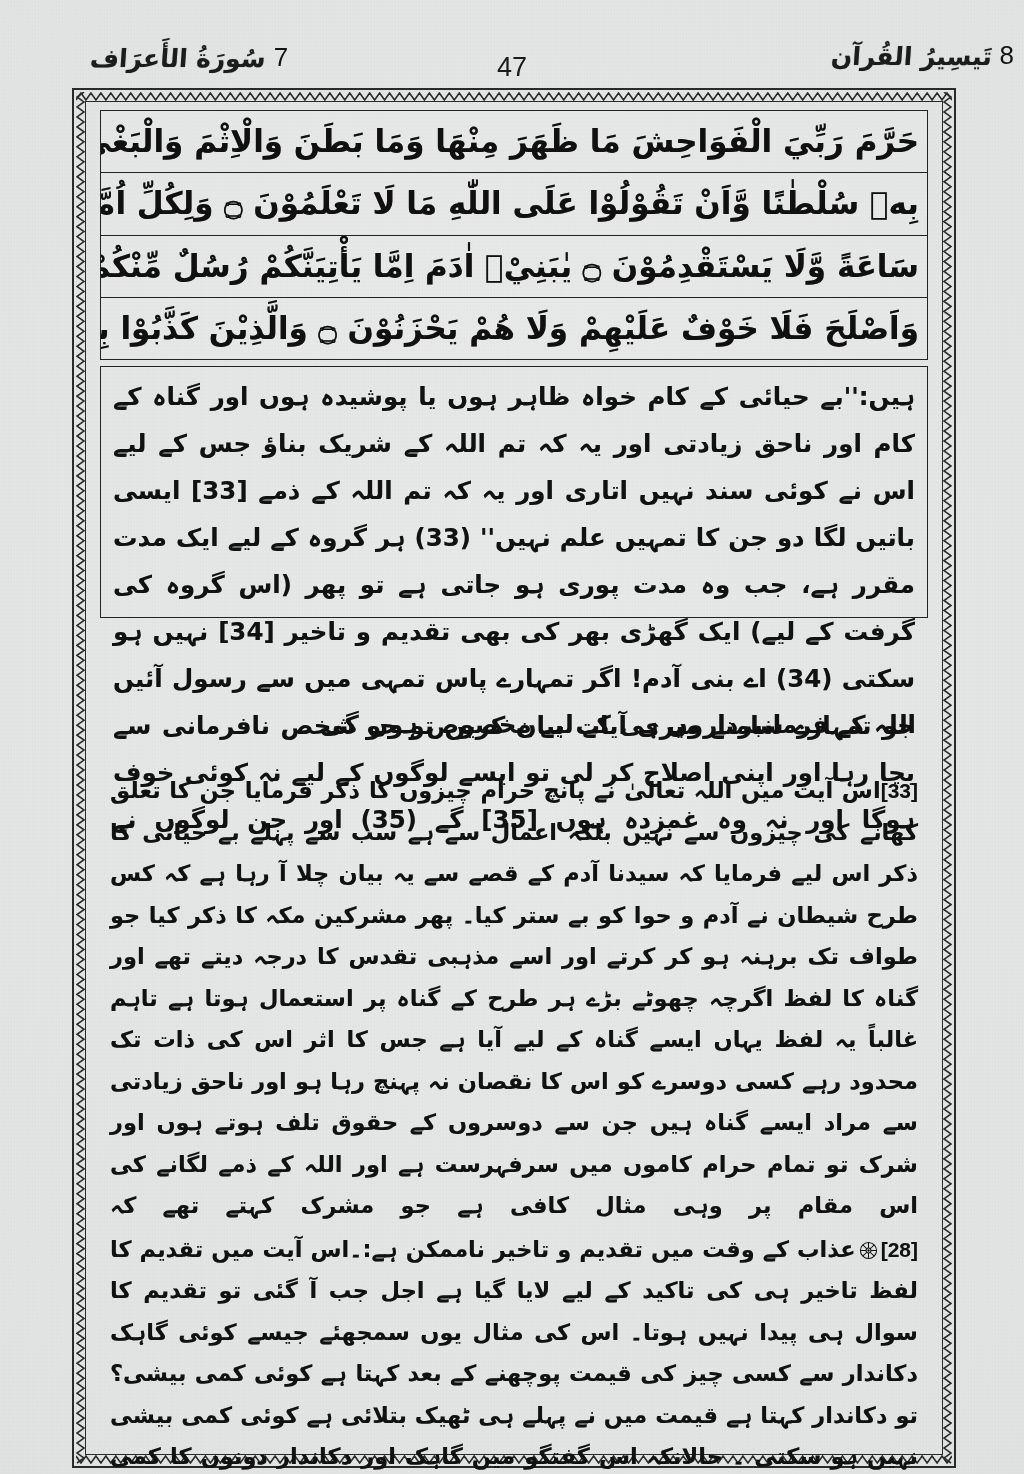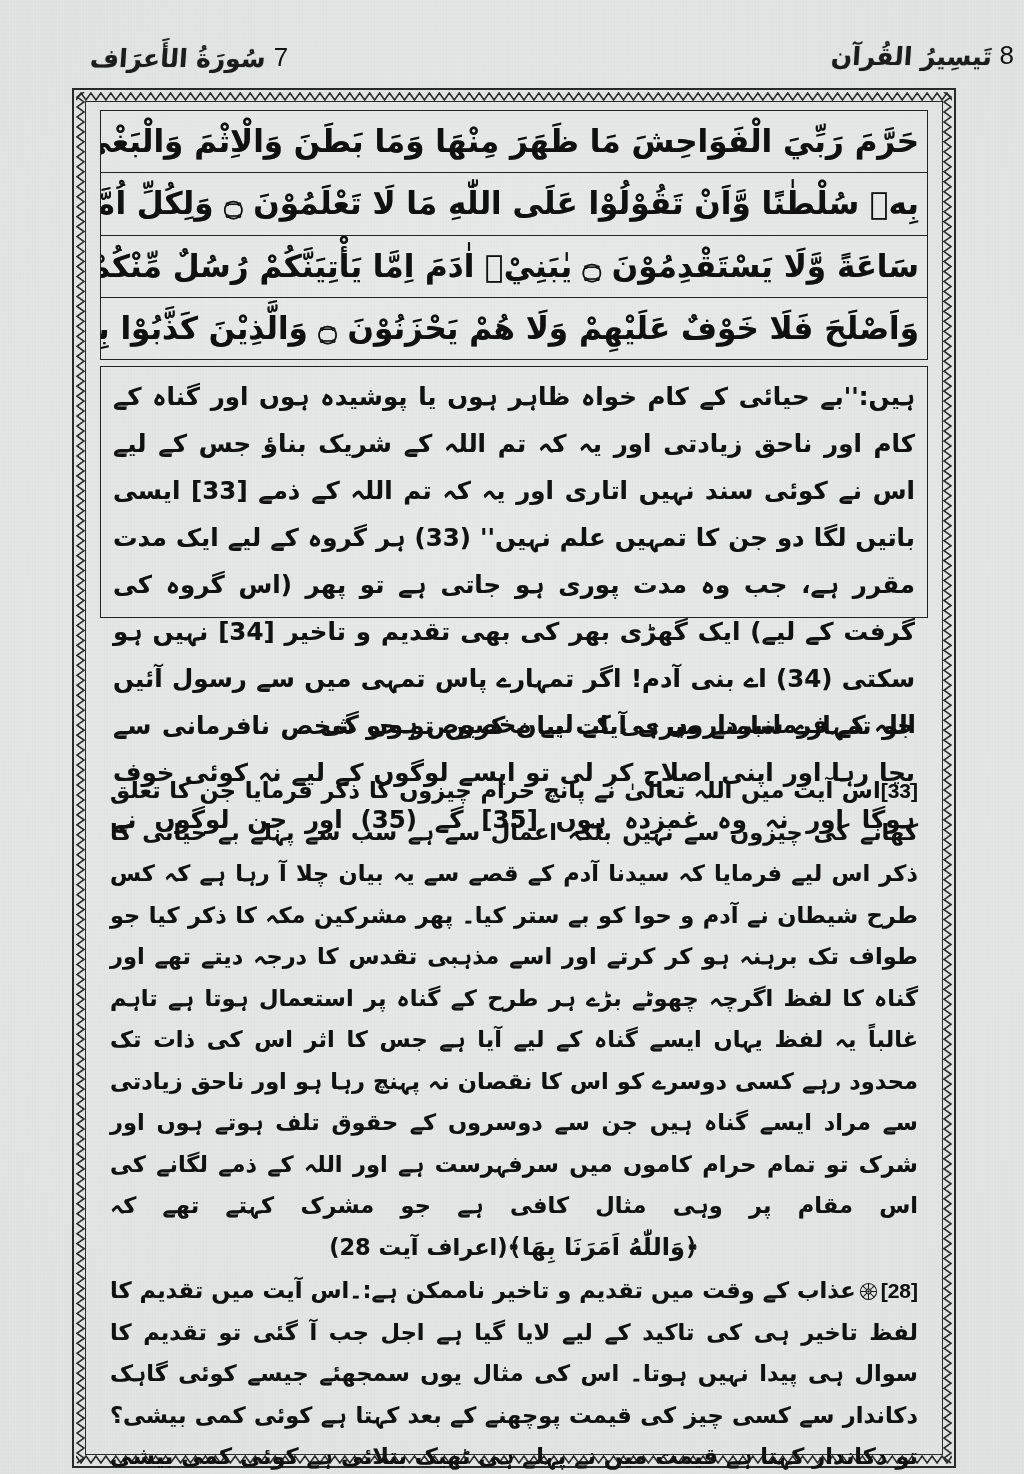--- a/index.html
+++ b/index.html
@@ -206,6 +206,7 @@
       <span class="hdr-ar">تَیسِیرُ القُرآن</span>
     </div>
   </div>
+  <div class="page-no">47</div>
 
   <div class="frame">
     <div class="zig zig-top">

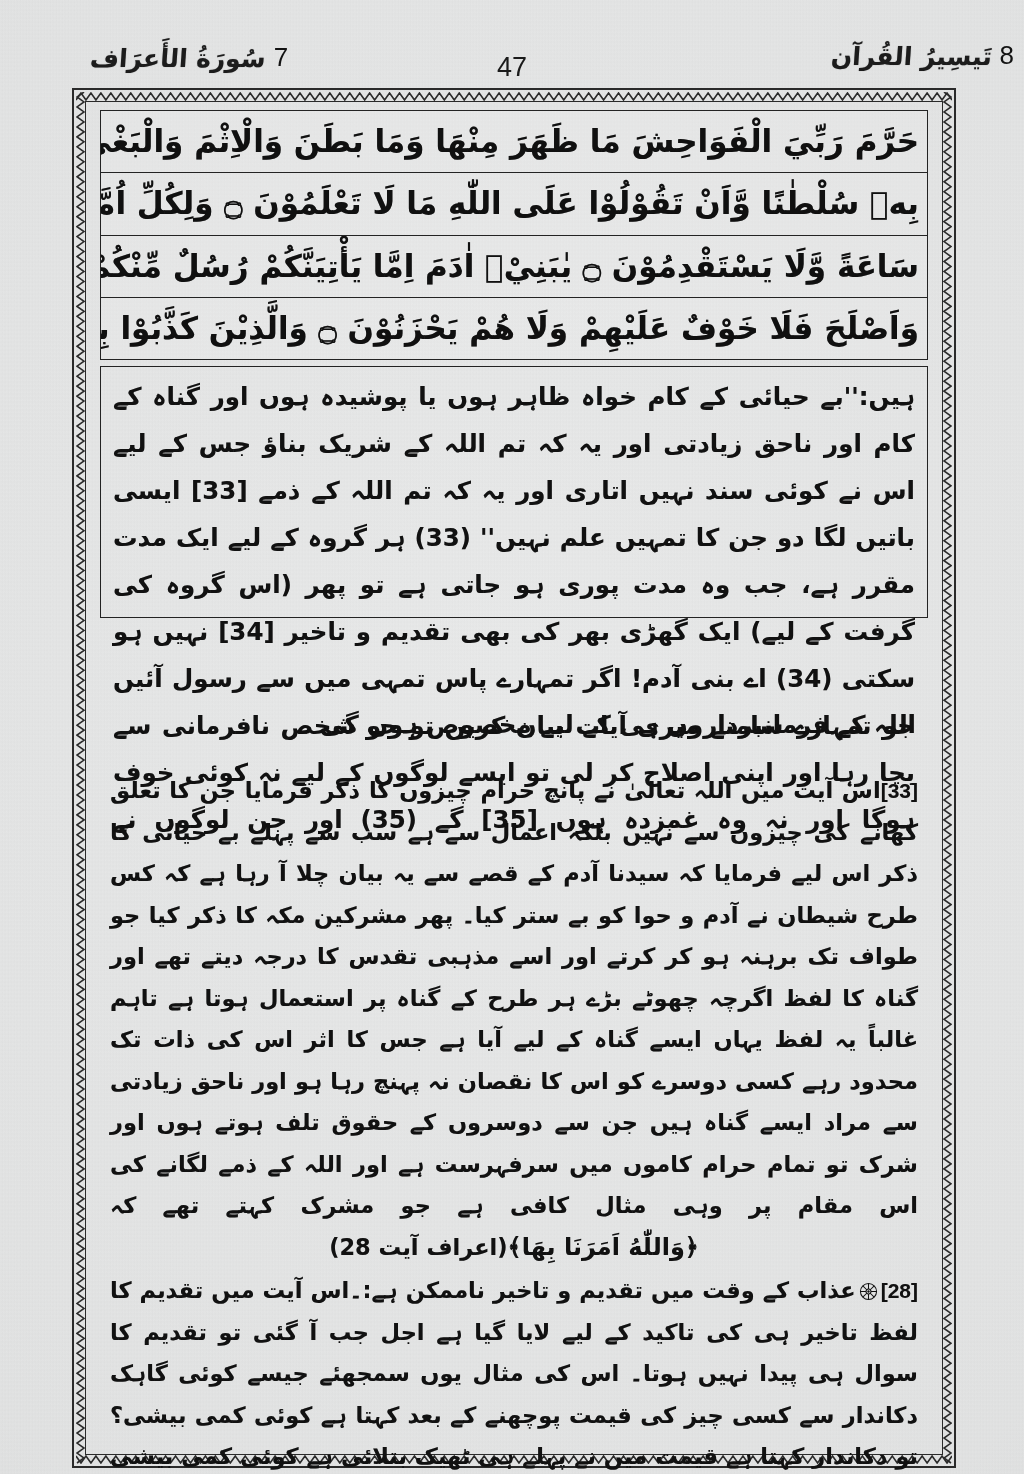--- a/index.html
+++ b/index.html
@@ -262,9 +262,6 @@
           <div class="urdu">
             <span class="note-num">[33]</span><span>اس آیت میں اللہ تعالیٰ نے پانچ حرام چیزوں کا ذکر فرمایا جن کا تعلق کھانے کی چیزوں سے نہیں بلکہ اعمال سے ہے سب سے پہلے بے حیائی کا ذکر اس لیے فرمایا کہ سیدنا آدم کے قصے سے یہ بیان چلا آ رہا ہے کہ کس طرح شیطان نے آدم و حوا کو بے ستر کیا۔ پھر مشرکین مکہ کا ذکر کیا جو طواف تک برہنہ ہو کر کرتے اور اسے مذہبی تقدس کا درجہ دیتے تھے اور گناہ کا لفظ اگرچہ چھوٹے بڑے ہر طرح کے گناہ پر استعمال ہوتا ہے تاہم غالباً یہ لفظ یہاں ایسے گناہ کے لیے آیا ہے جس کا اثر اس کی ذات تک محدود رہے کسی دوسرے کو اس کا نقصان نہ پہنچ رہا ہو اور ناحق زیادتی سے مراد ایسے گناہ ہیں جن سے دوسروں کے حقوق تلف ہوتے ہوں اور شرک تو تمام حرام کاموں میں سرفہرست ہے اور اللہ کے ذمے لگانے کی اس مقام پر وہی مثال کافی ہے جو مشرک کہتے تھے کہ</span>
           </div>
-          <div class="urdu centerline">
-            <span class="qquote">﴿وَاللّٰهُ اَمَرَنَا بِهَا﴾</span><span>(اعراف آیت 28)</span>
-          </div>
         </div>
 
         <div class="note">

